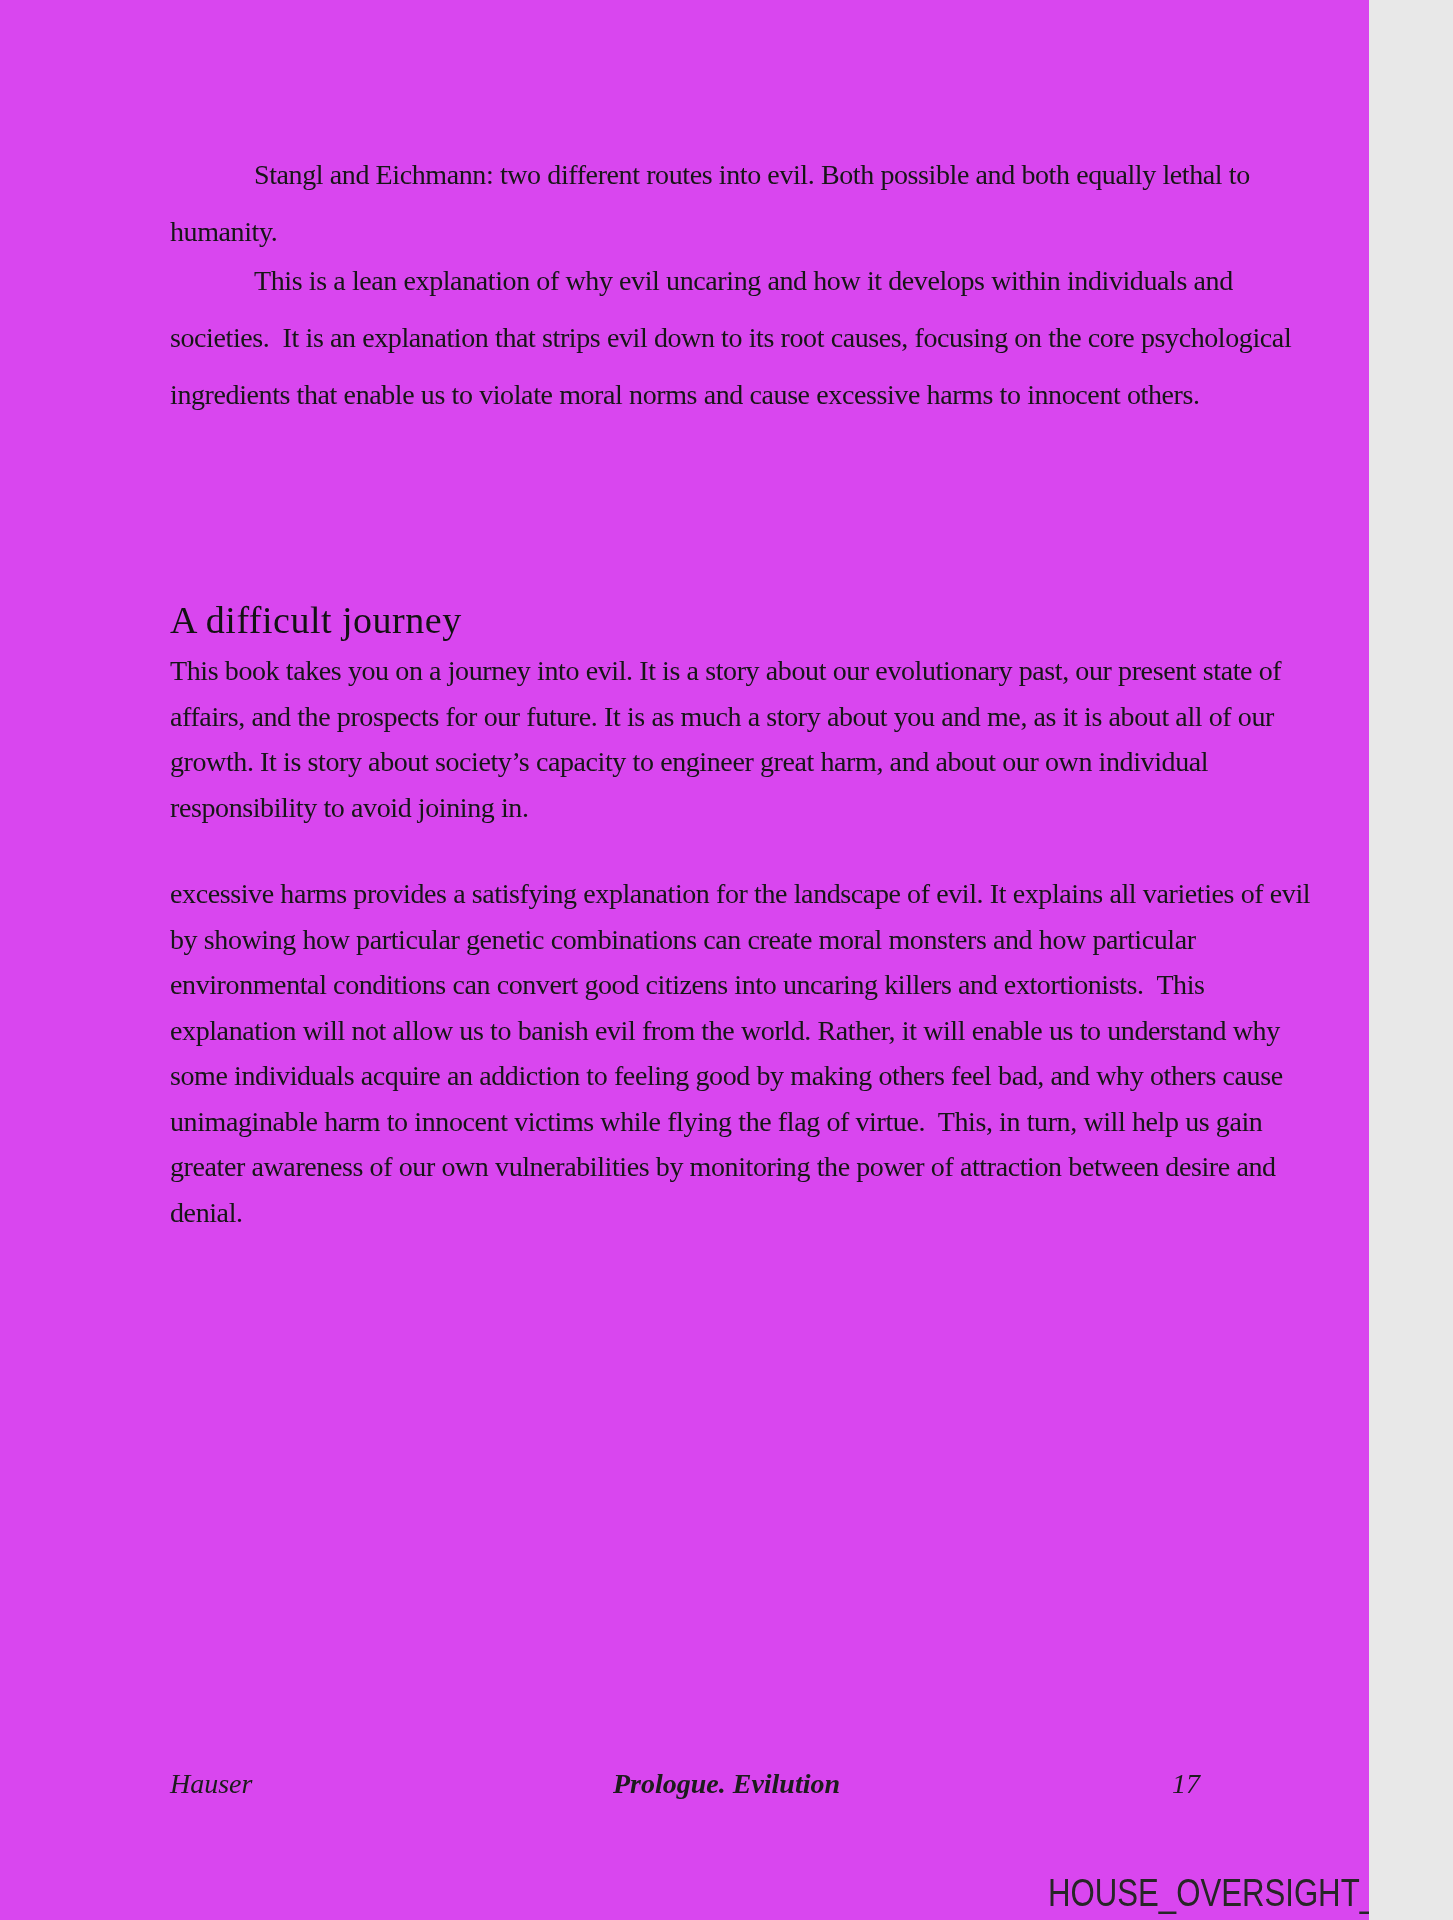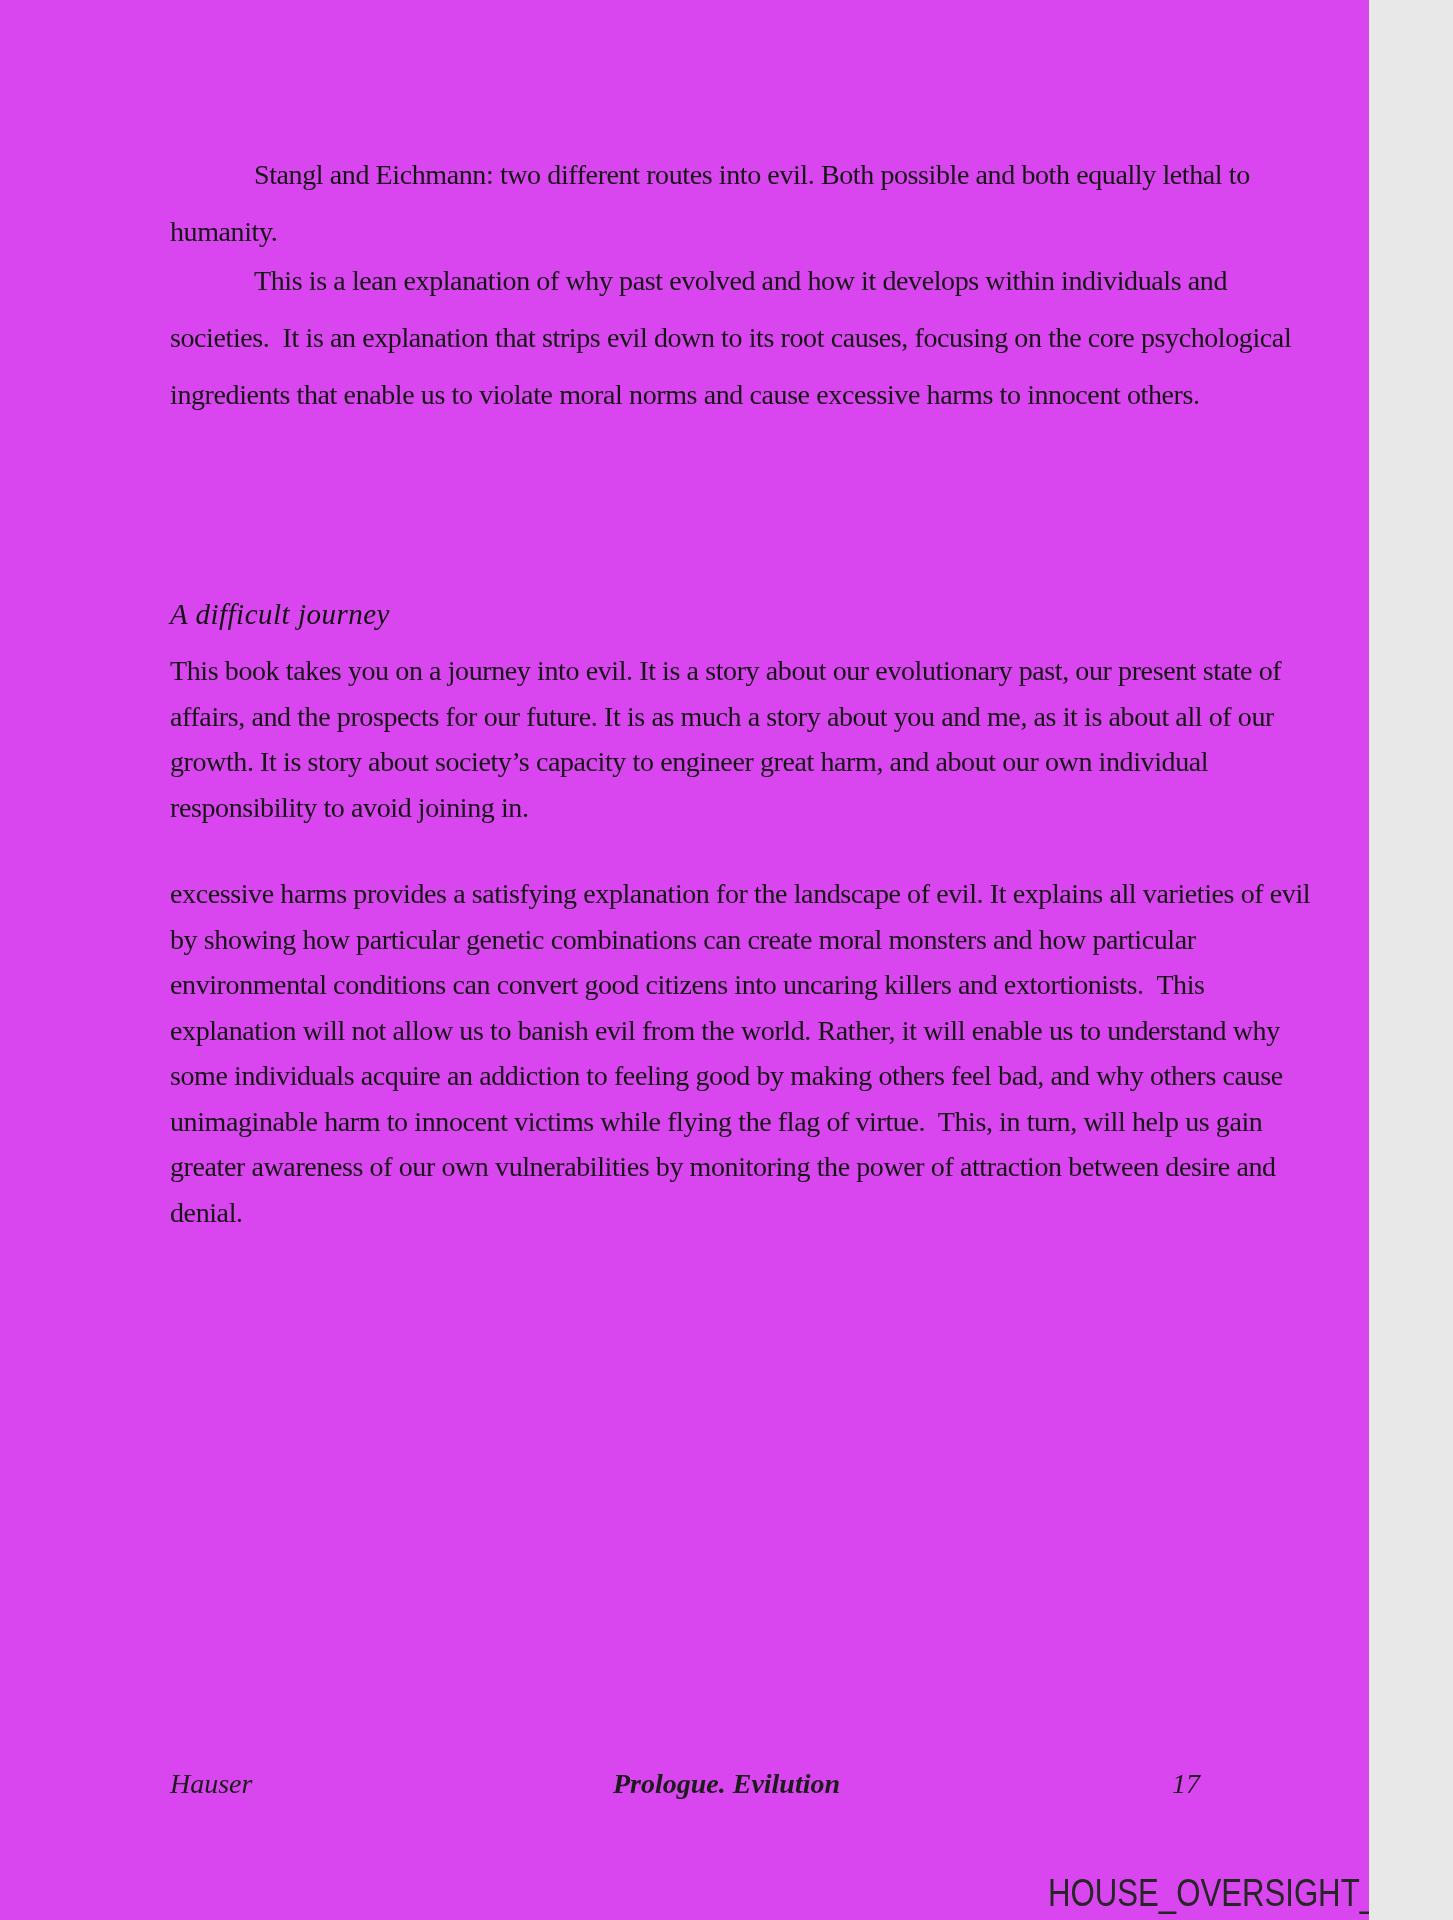--- a/index.html
+++ b/index.html
@@ -56,7 +56,7 @@
   </div>
 
   <div class="block b-top" id="p2" style="top:252px">
-    <div class="line indent">This is a lean explanation of why past evolved and how it develops within individuals and</div>
+    <div class="line indent">This is a lean explanation of why evil uncaring and how it develops within individuals and</div>
     <div class="line">societies.  It is an explanation that strips evil down to its root causes, focusing on the core psychological</div>
     <div class="line">ingredients that enable us to violate moral norms and cause excessive harms to innocent others.</div>
   </div>

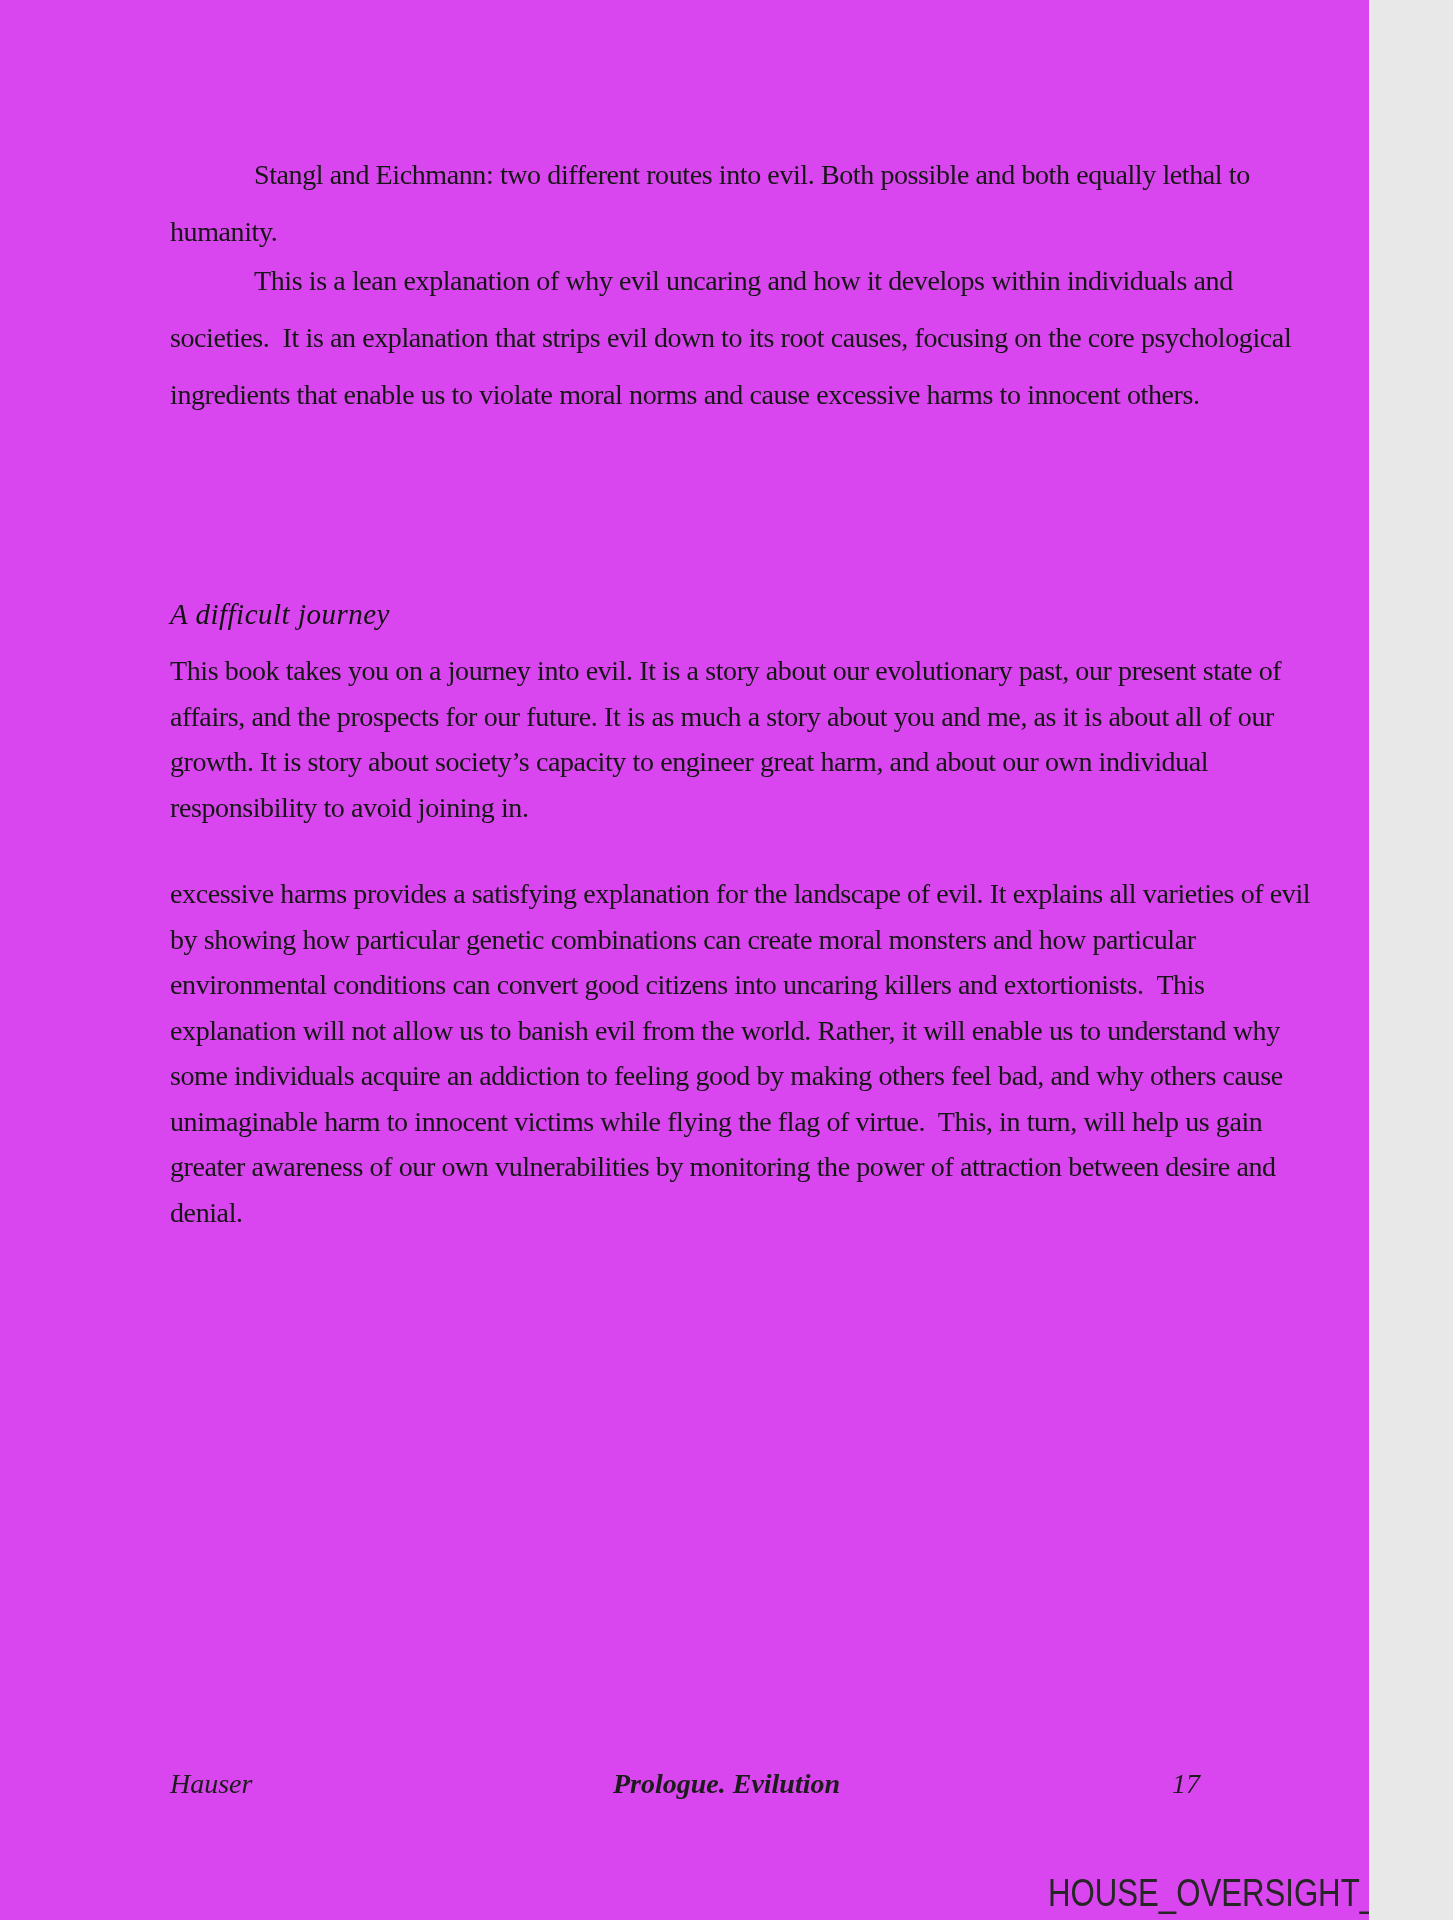--- a/index.html
+++ b/index.html
@@ -22,7 +22,7 @@
   .indent { padding-left: 84px; }
   .section-heading {
     position: absolute; left: 170px; top: 598px;
-    font-size: 29px; font-style: italic;
+    font-size: 38px; 
     letter-spacing: 0.5px;
     color: #121212;
   }

